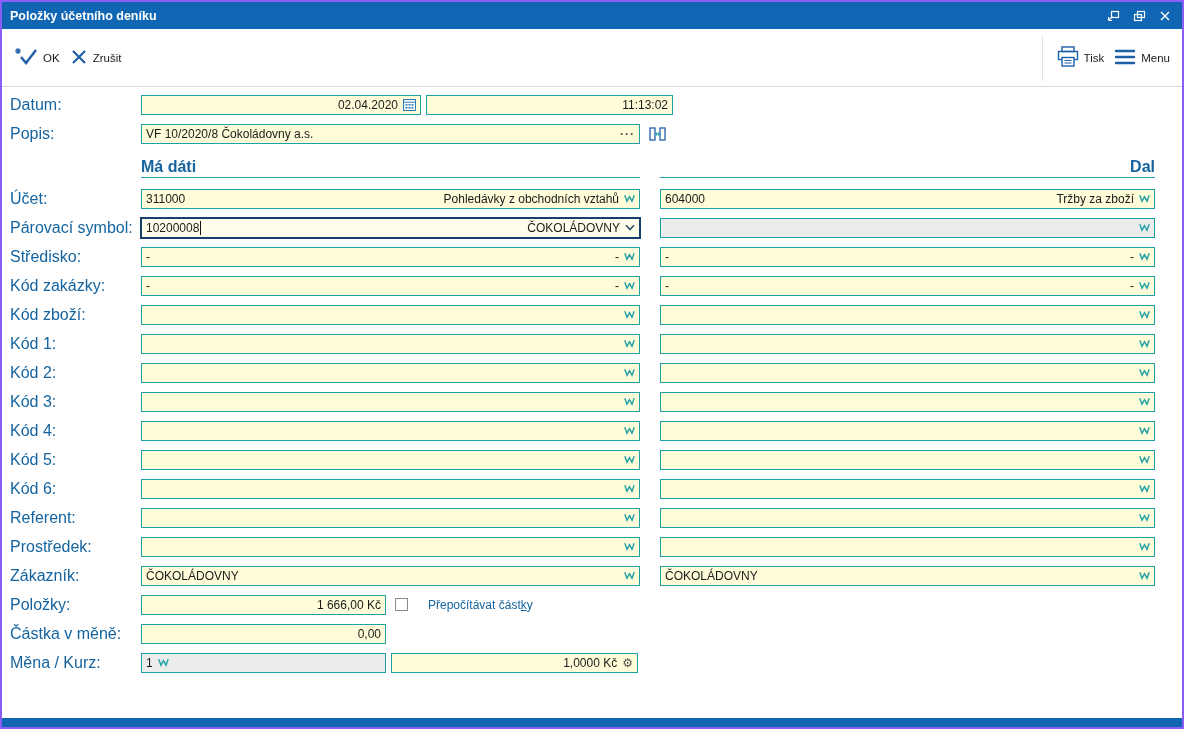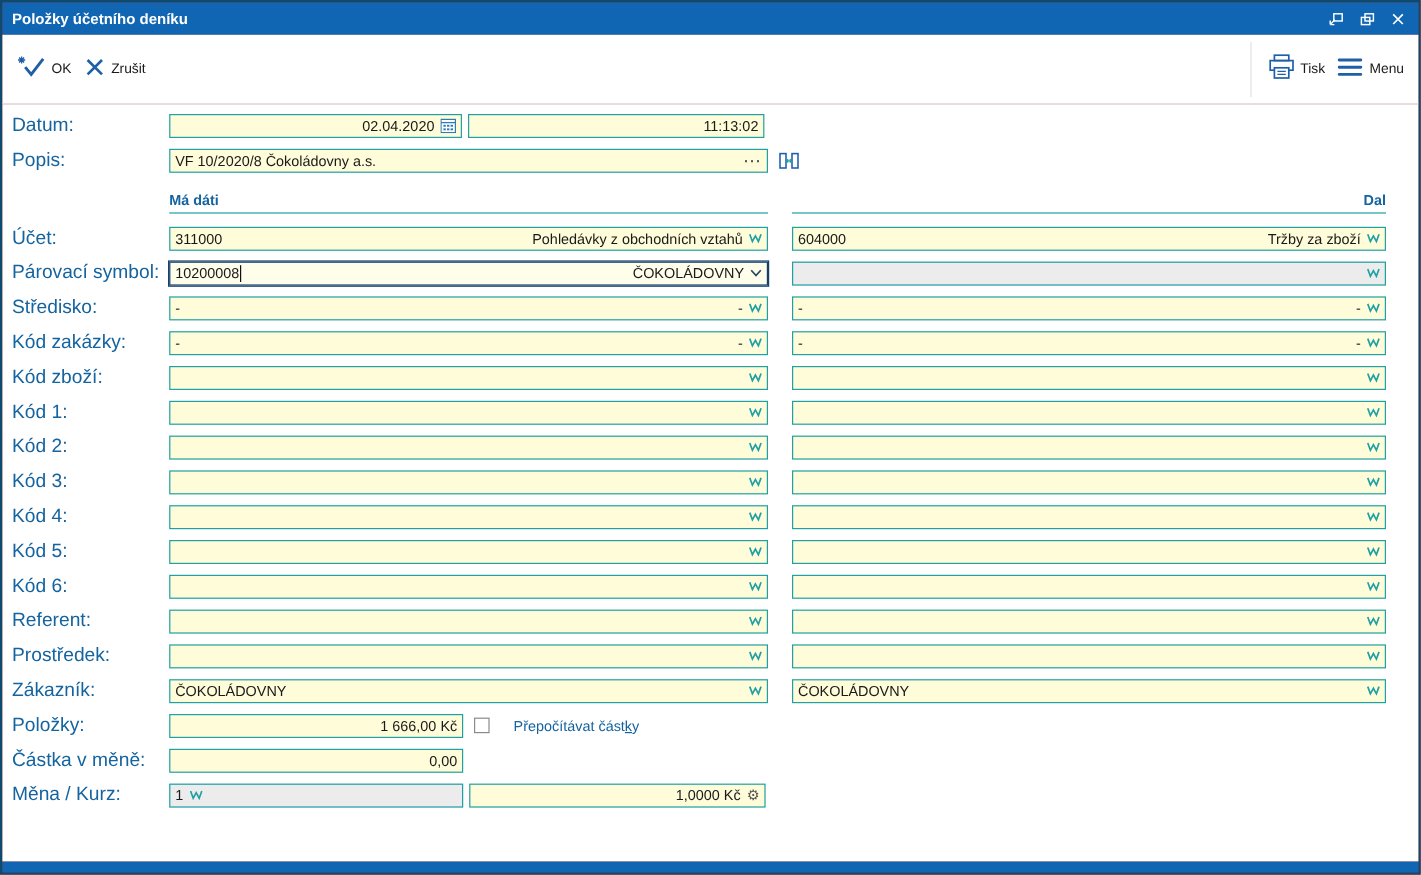--- a/index.html
+++ b/index.html
@@ -9,8 +9,8 @@
   .window{
     width:1184px;height:729px;
     display:flex;flex-direction:column;
-    border:2px solid #0c4a6e;
-    background:#b91c1c;
+    border:2px solid #8b5cf6;
+    background:#c4b5fd;
   }
 
   

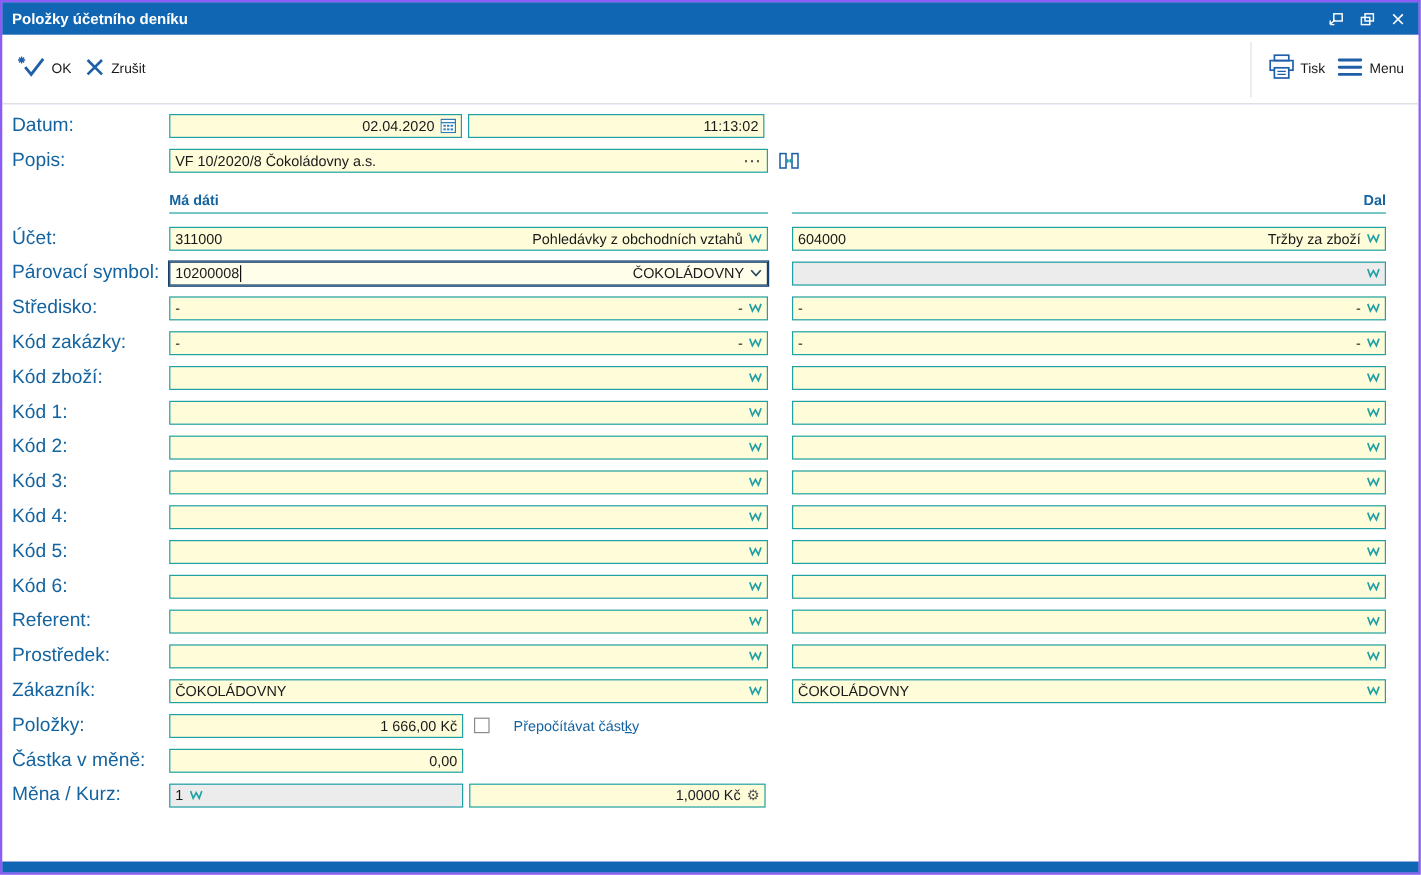--- a/index.html
+++ b/index.html
@@ -60,7 +60,7 @@
   .col-credit{width:495px;margin-left:20px;flex:0 0 auto}
   .w245{width:245px;flex:0 0 auto}
   .w247{width:247px;flex:0 0 auto}
-  .w248{width:244px;flex:0 0 auto}
+  .w248{width:280px;flex:0 0 auto}
   .gap5{margin-left:5px}
 
   .header-row{height:36px;align-items:flex-end;padding-bottom:6px}

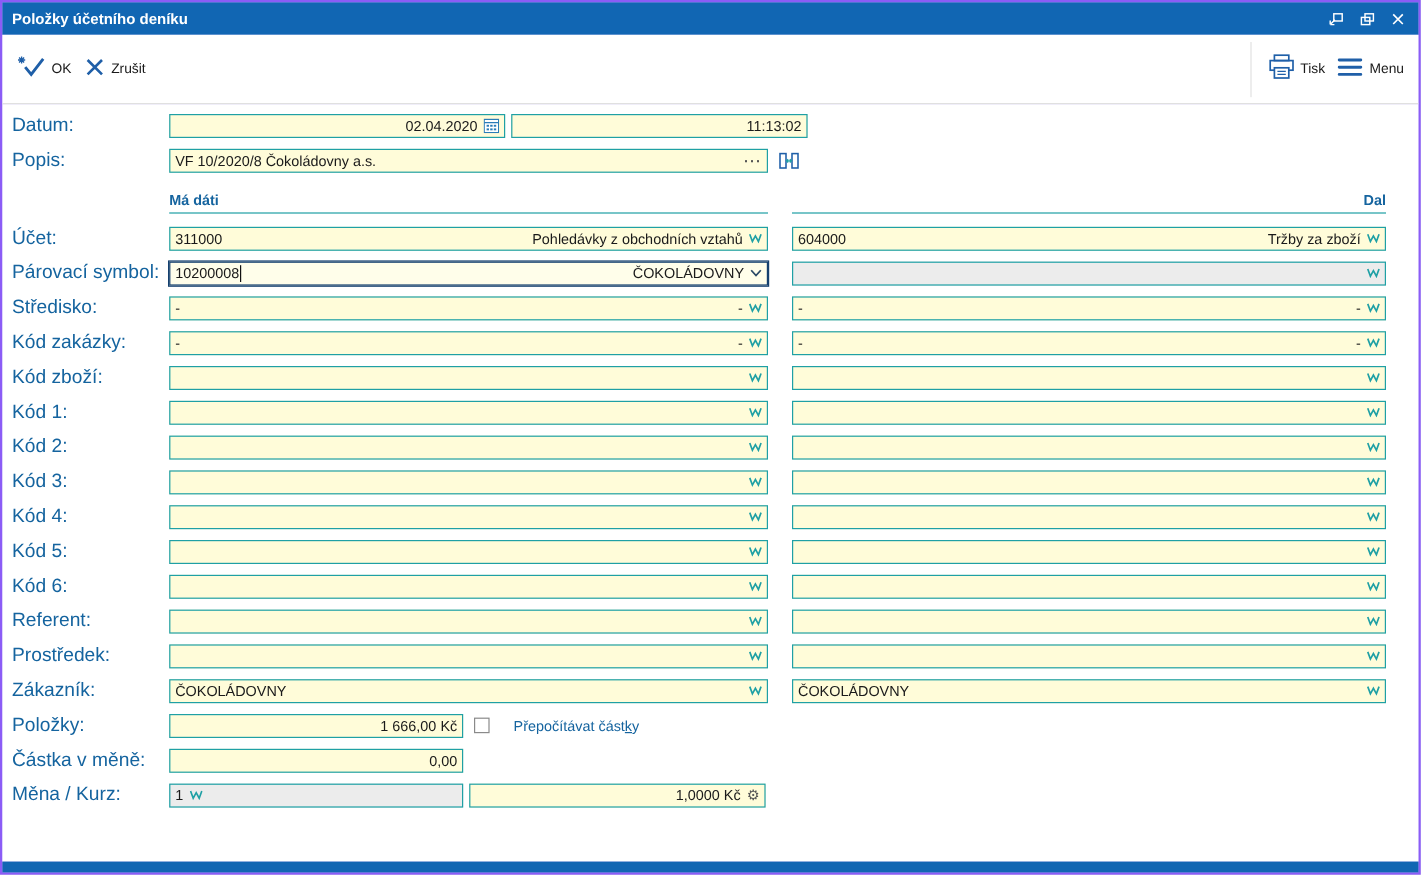--- a/index.html
+++ b/index.html
@@ -67,7 +67,7 @@
   .col-head{
     height:22px;border-bottom:1px solid #1FA0A5;
     display:flex;align-items:center;
-    font-size:12px;font-weight:bold;color:#15649F;
+    font-size:16px;font-weight:bold;color:#15649F;
   }
   .col-head.credit{justify-content:flex-end}
 

